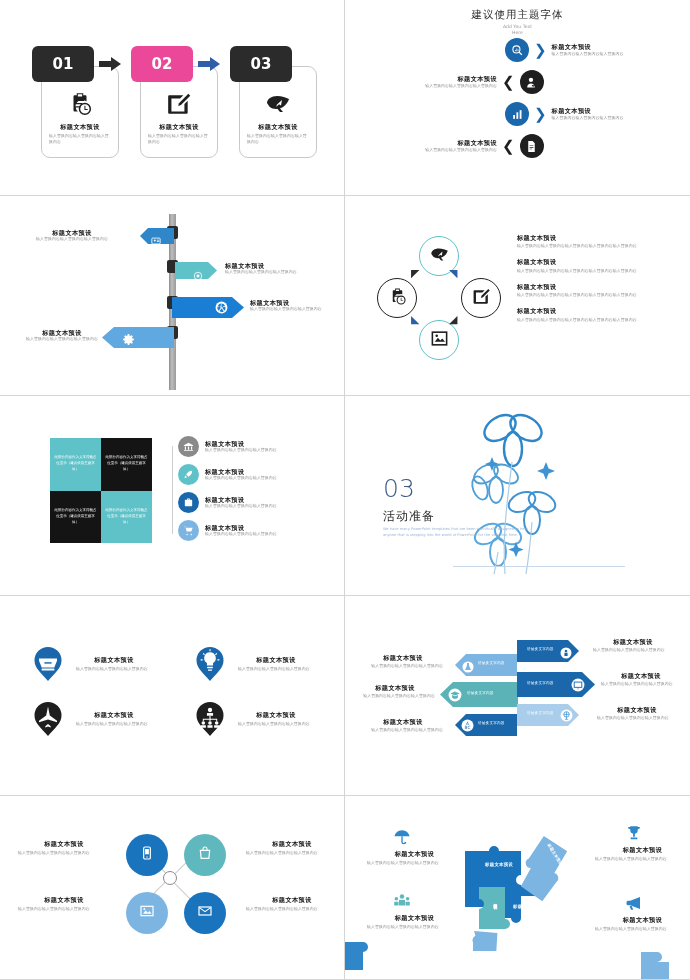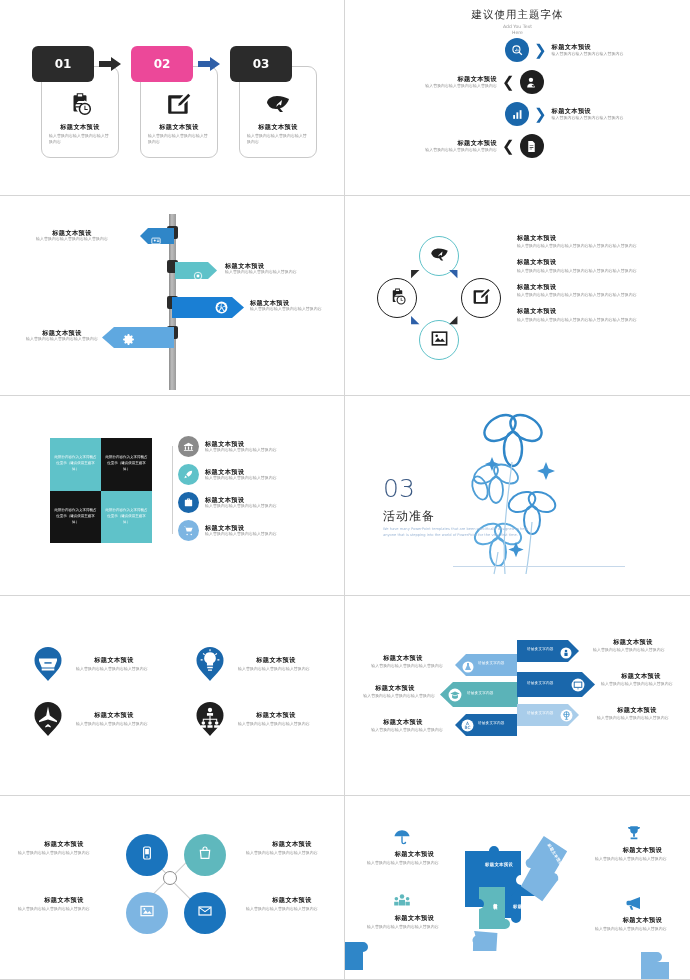--- a/index.html
+++ b/index.html
@@ -48,7 +48,7 @@
   .s1 .card.c3 { left: 239px; }
   .s1 .numbox {
     position: absolute; width: 62px; height: 36px; top: 46px;
-    border-radius: 6px; color: #fff; font-size: 12px; font-weight: bold;
+    border-radius: 6px; color: #fff; font-size: 15px; font-weight: bold;
     display: flex; align-items: center; justify-content: center;
     font-family: "DejaVu Sans", sans-serif;
   }

